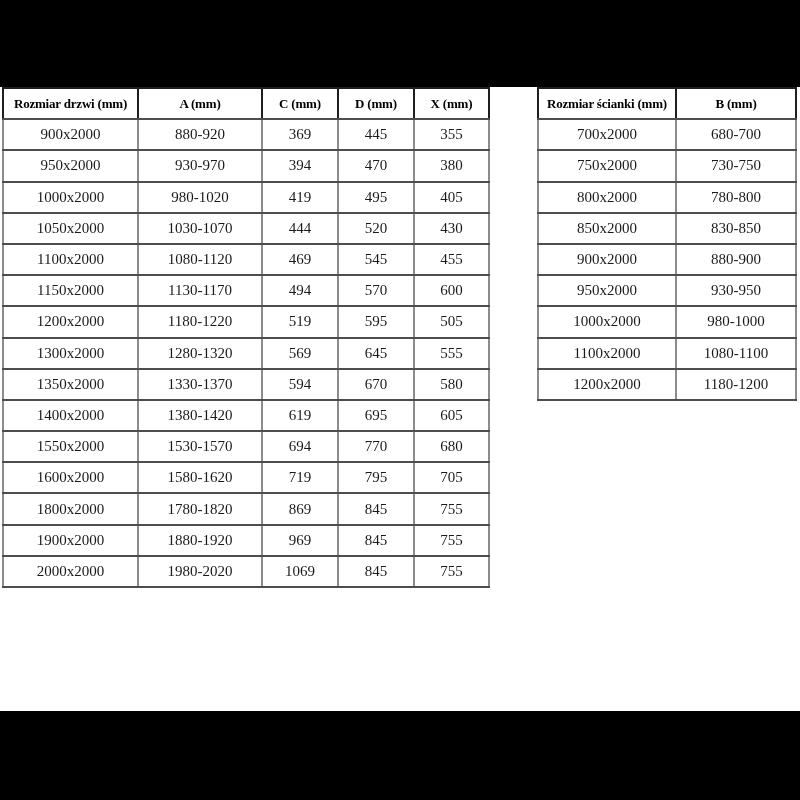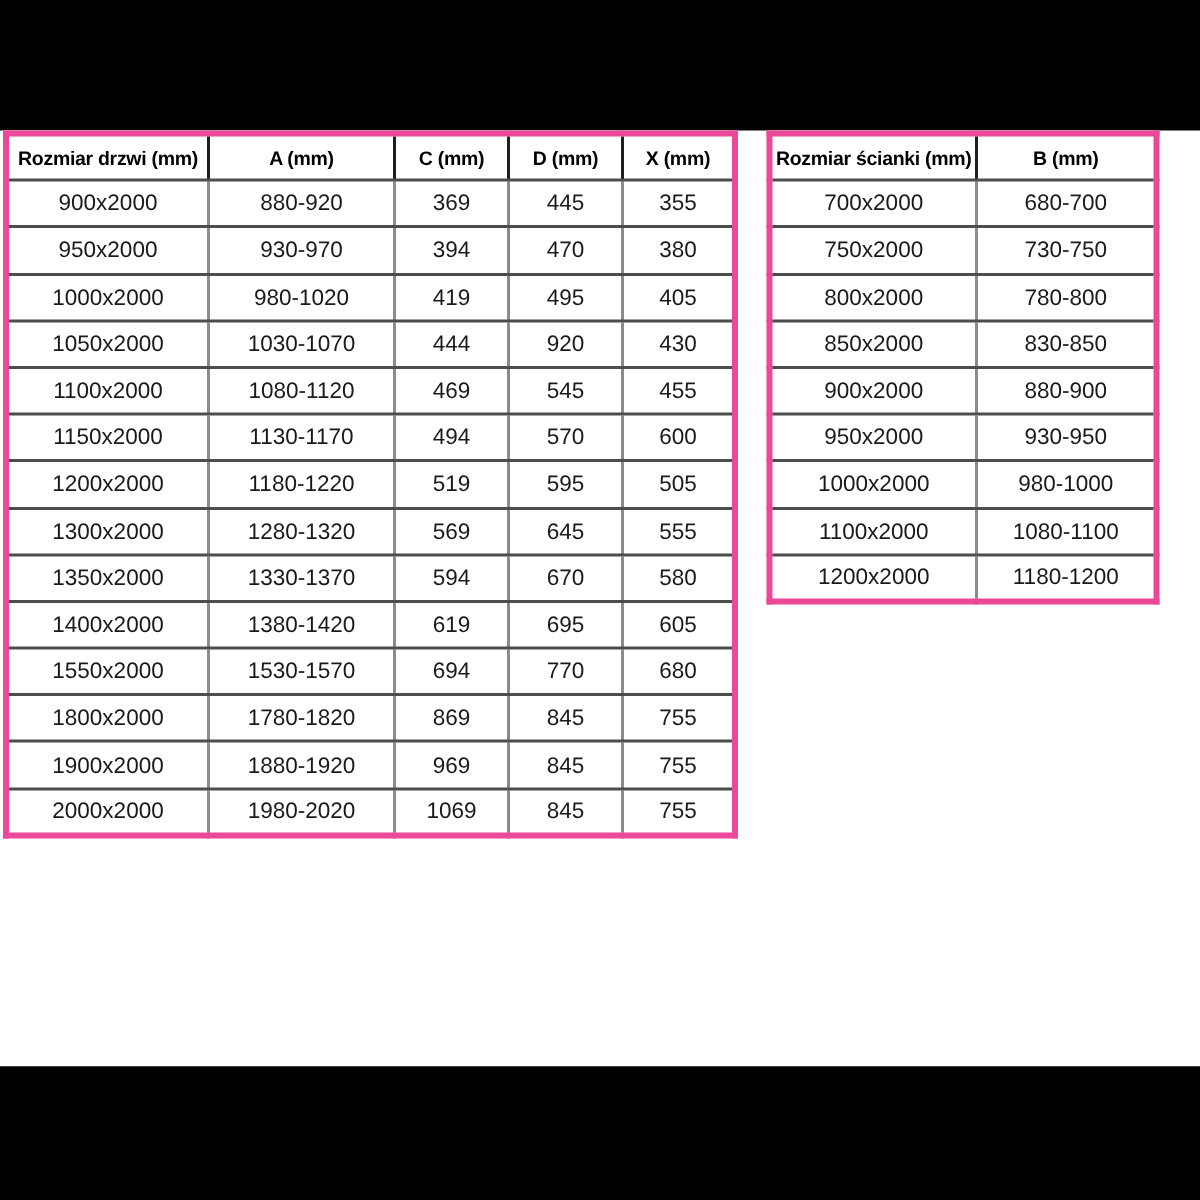--- a/index.html
+++ b/index.html
@@ -35,7 +35,8 @@
     border-collapse: collapse;
     table-layout: fixed;
     background: #ffffff;
-    border: 4px solid #ec4899;
+    border: 2px solid #ec4899;
+    font-family: Liberation Serif, serif;
   }
   #door-table { left: 2px;   top: 87px; }
   #wall-table { left: 511px; top: 87px; }

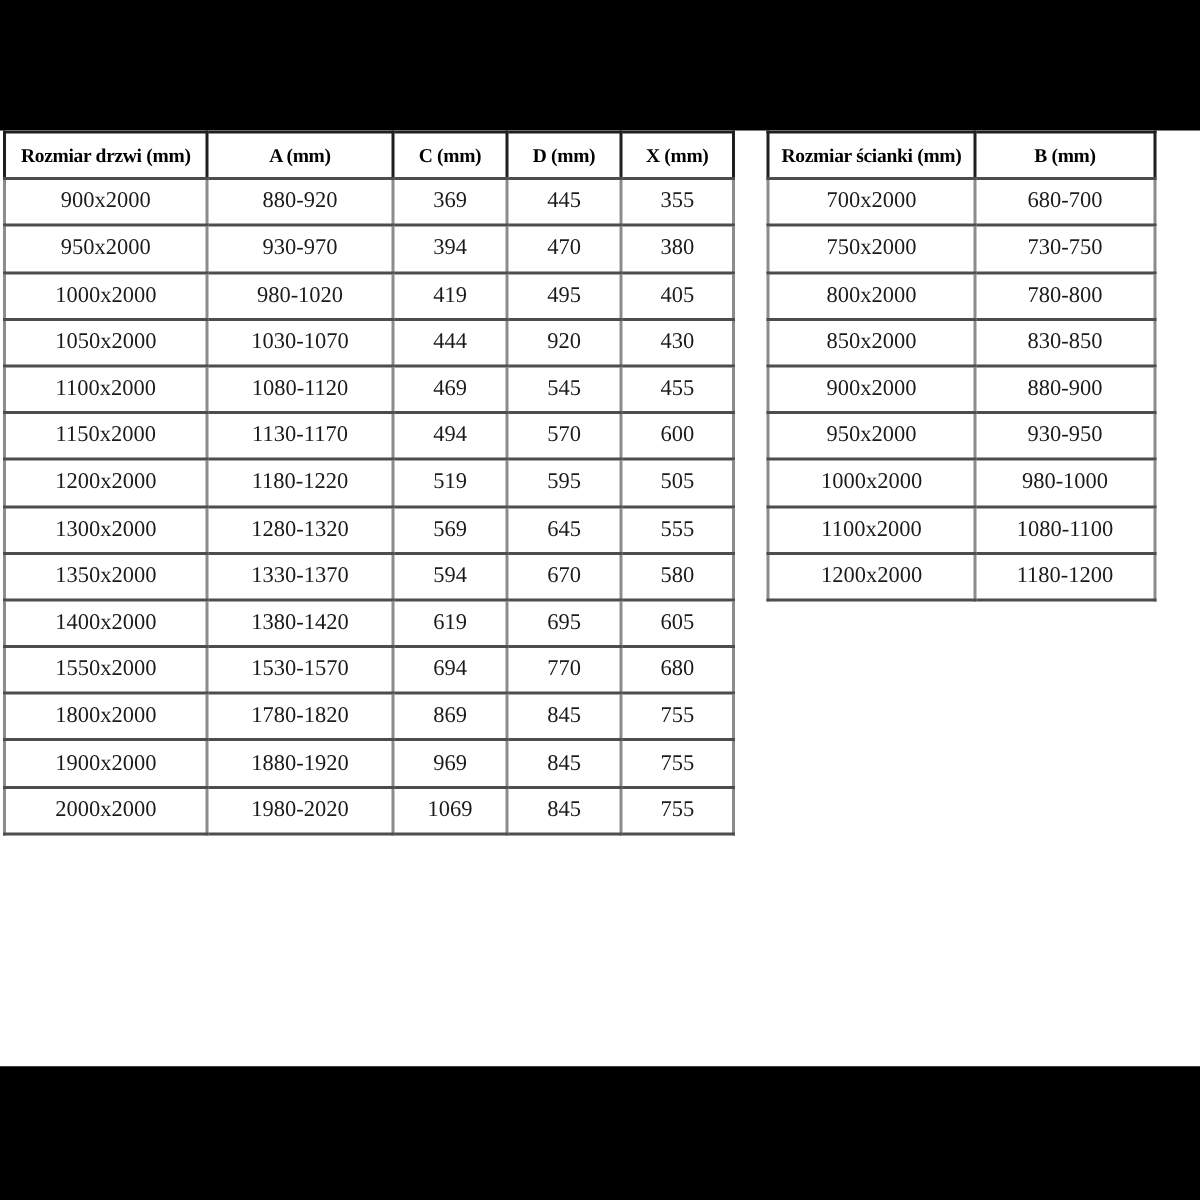--- a/index.html
+++ b/index.html
@@ -39,7 +39,7 @@
     font-family: Liberation Serif, serif;
   }
   #door-table { left: 2px;   top: 87px; }
-  #wall-table { left: 511px; top: 87px; }
+  #wall-table { left: 537px; top: 87px; }
   tr { height: 31.2px; }
   th, td {
     padding: 0 2px;

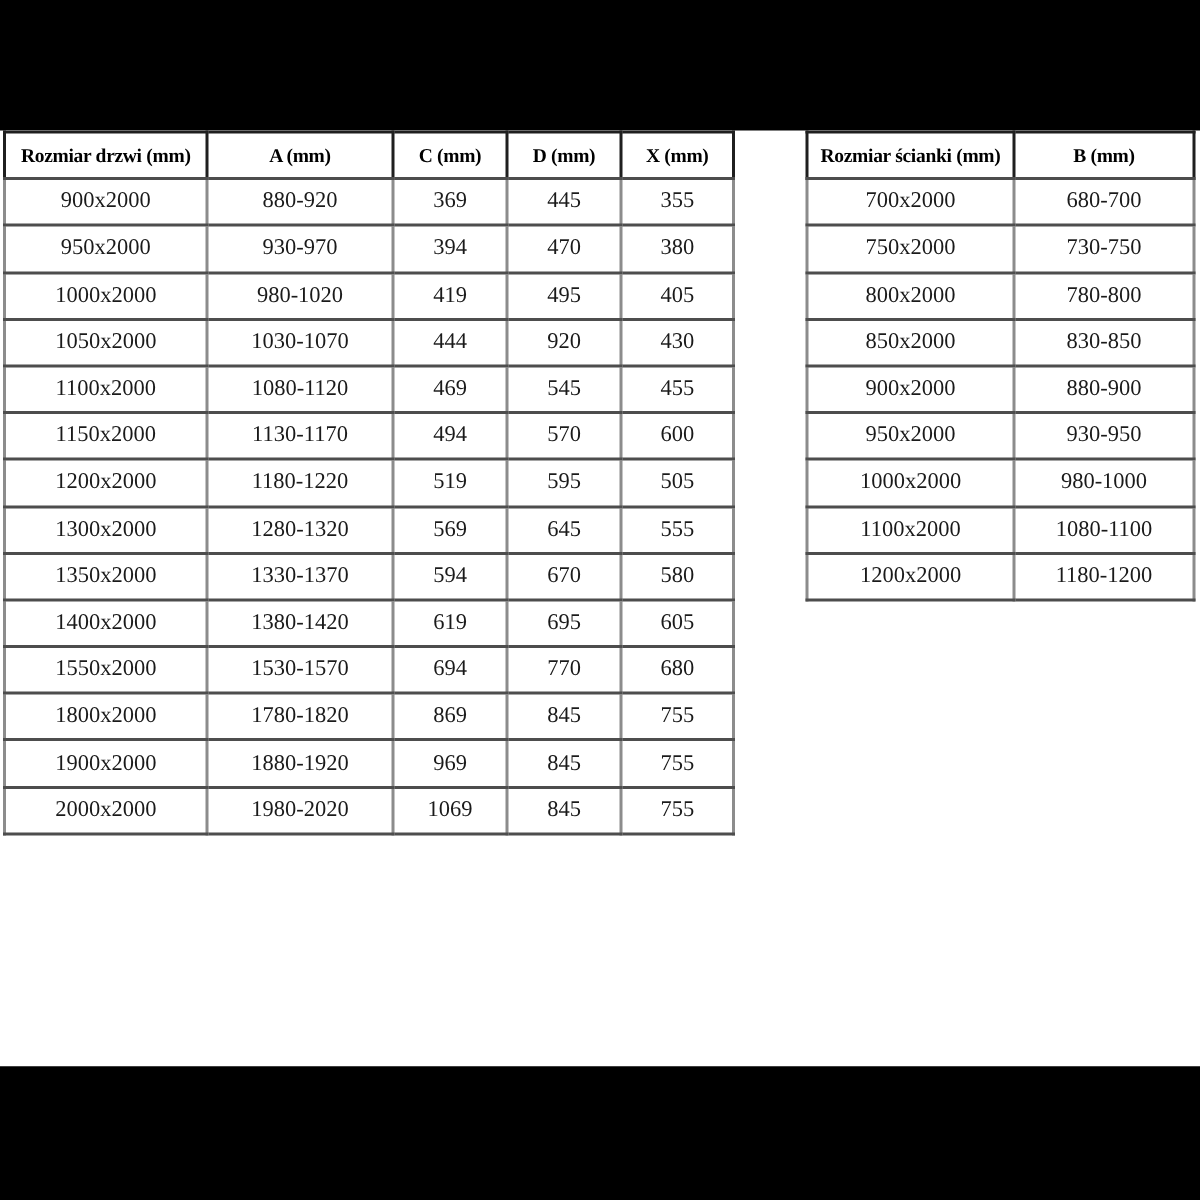--- a/index.html
+++ b/index.html
@@ -114,7 +114,7 @@
         <td>1050x2000</td>
         <td>1030-1070</td>
         <td>444</td>
-        <td>920</td>
+        <td>520</td>
         <td>430</td>
       </tr>
       <tr>

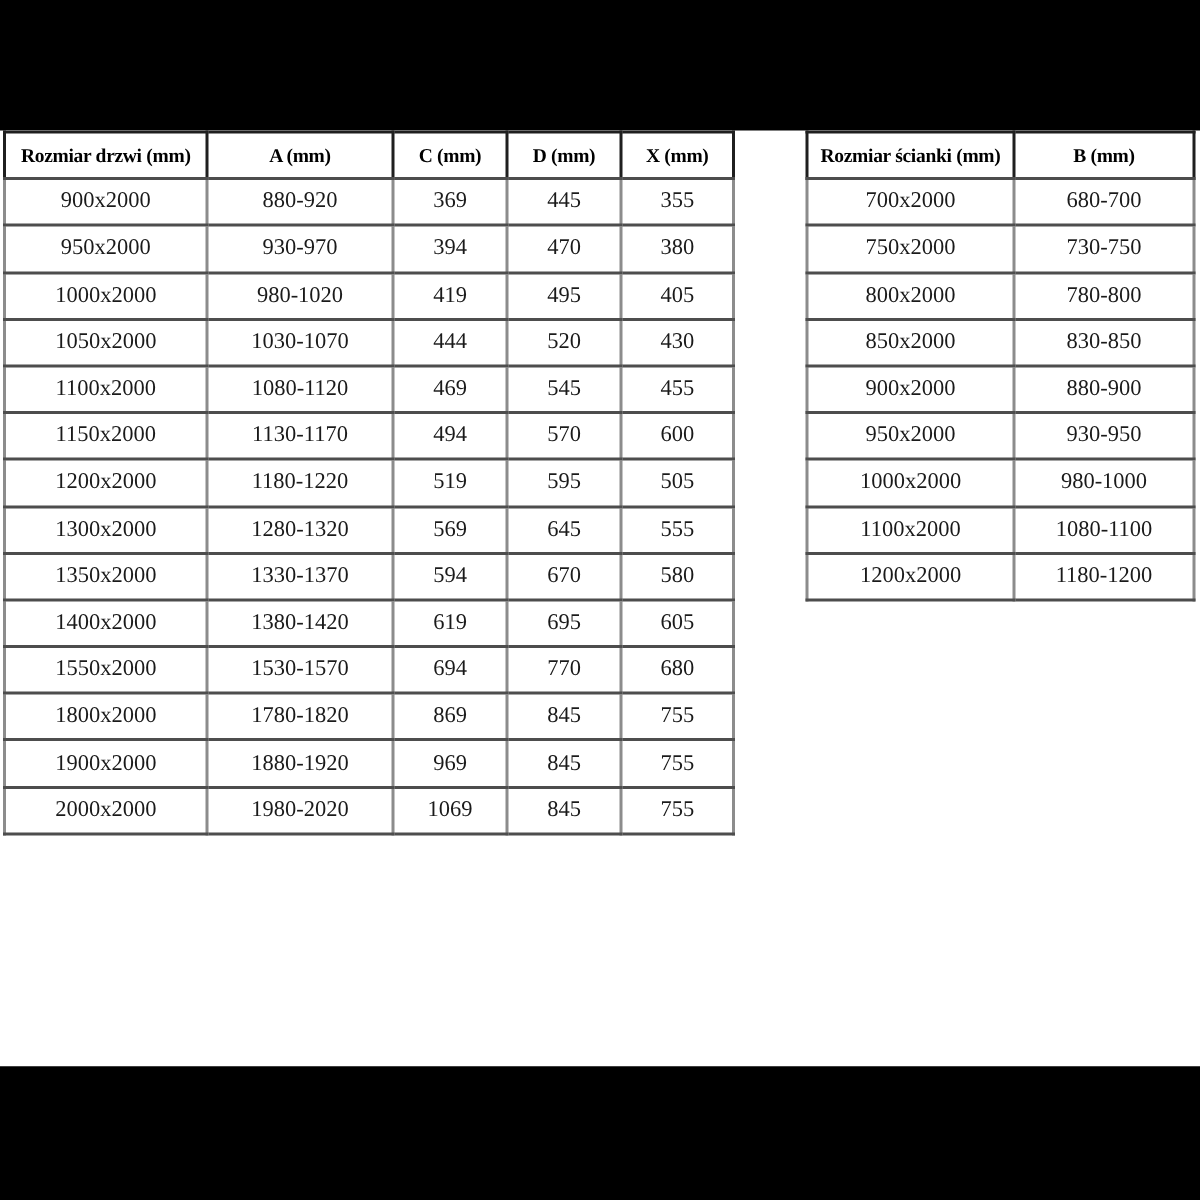--- a/index.html
+++ b/index.html
@@ -167,6 +167,13 @@
         <td>680</td>
       </tr>
       <tr>
+        <td>1600x2000</td>
+        <td>1580-1620</td>
+        <td>719</td>
+        <td>795</td>
+        <td>705</td>
+      </tr>
+      <tr>
         <td>1800x2000</td>
         <td>1780-1820</td>
         <td>869</td>

